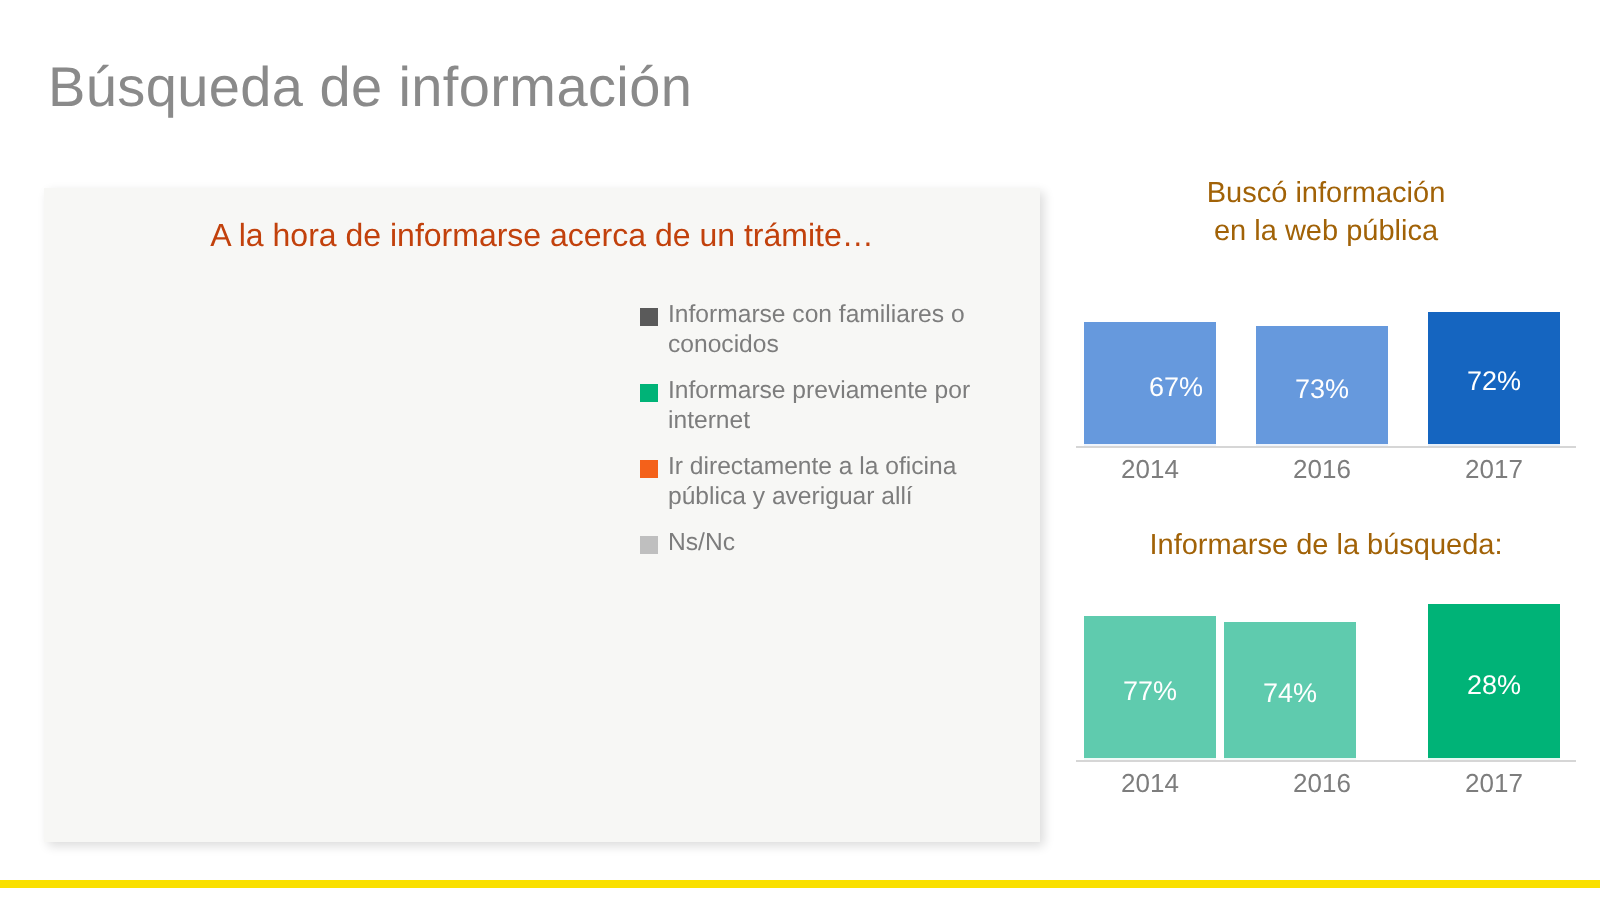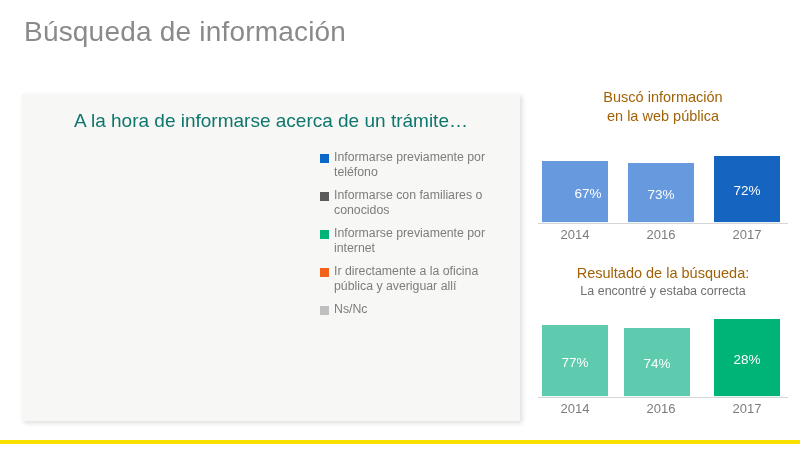--- a/index.html
+++ b/index.html
@@ -23,7 +23,7 @@
   #slide-title {
     position: absolute;
     left: 24px;
-    top: 16px;
+    top: 28px;
     font-size: 28px;
     color: #8a8a8a;
     font-weight: 400;

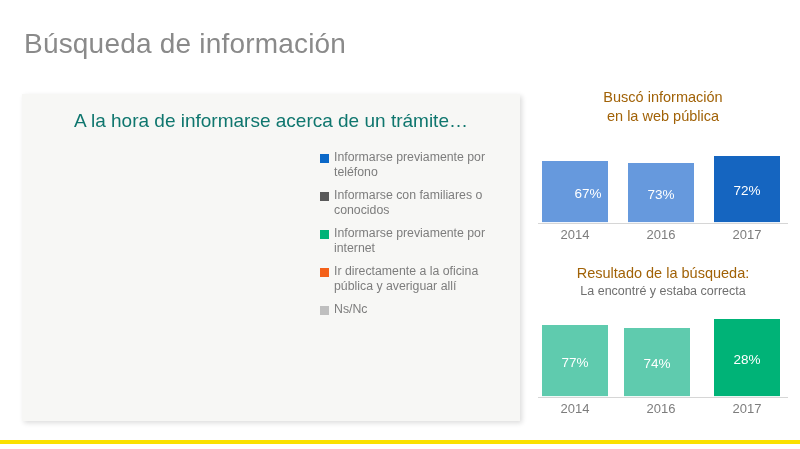--- a/index.html
+++ b/index.html
@@ -55,8 +55,8 @@
     top: 16px;
     width: 498px;
     text-align: center;
-    font-size: 19px;
-    color: #0f766e;
+    font-size: 16px;
+    color: #c2410c;
     white-space: nowrap;
   }
   #pie-wrap {

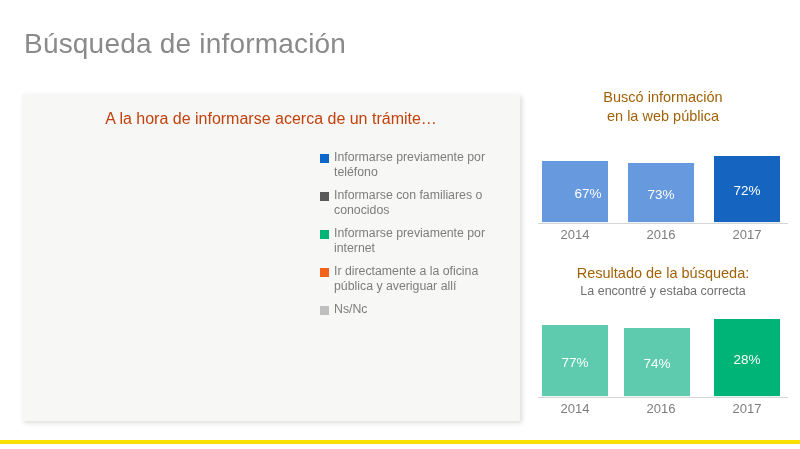--- a/index.html
+++ b/index.html
@@ -190,10 +190,6 @@
 
     <div id="pie-legend">
       <div class="legend-item">
-        <span class="legend-swatch" style="background:#0B68C8"></span>
-        <span class="legend-text">Informarse previamente por teléfono</span>
-      </div>
-      <div class="legend-item">
         <span class="legend-swatch" style="background:#5A5A5A"></span>
         <span class="legend-text">Informarse con familiares o conocidos</span>
       </div>

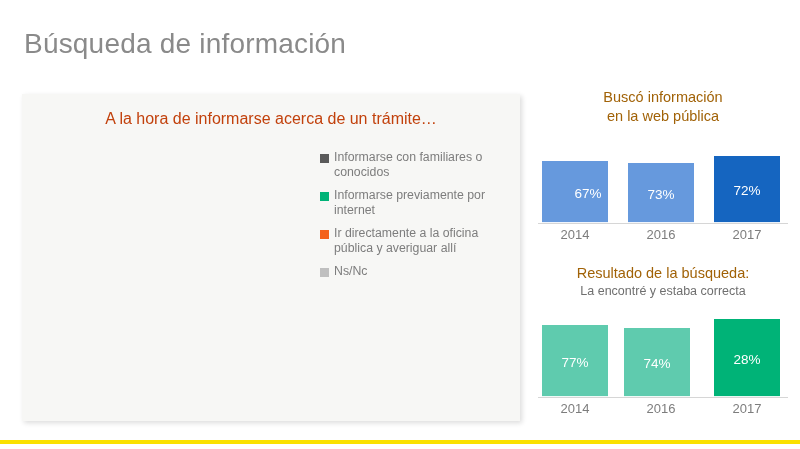--- a/index.html
+++ b/index.html
@@ -239,7 +239,7 @@
   </div>
 
   <div class="bar-panel" id="panel-bot">
-    <div class="panel-title">Resultado de la búsqueda:</div>
+    <div class="panel-title">Informarse de la búsqueda:</div>
     <div class="panel-subtitle">La encontré y estaba correcta</div>
 
     <div class="plot">

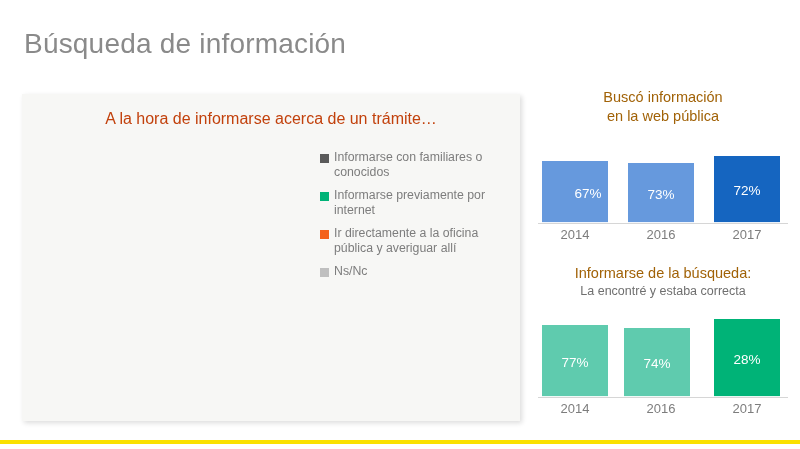--- a/index.html
+++ b/index.html
@@ -240,7 +240,6 @@
 
   <div class="bar-panel" id="panel-bot">
     <div class="panel-title">Informarse de la búsqueda:</div>
-    <div class="panel-subtitle">La encontré y estaba correcta</div>
 
     <div class="plot">
       <div class="axis-line"></div>

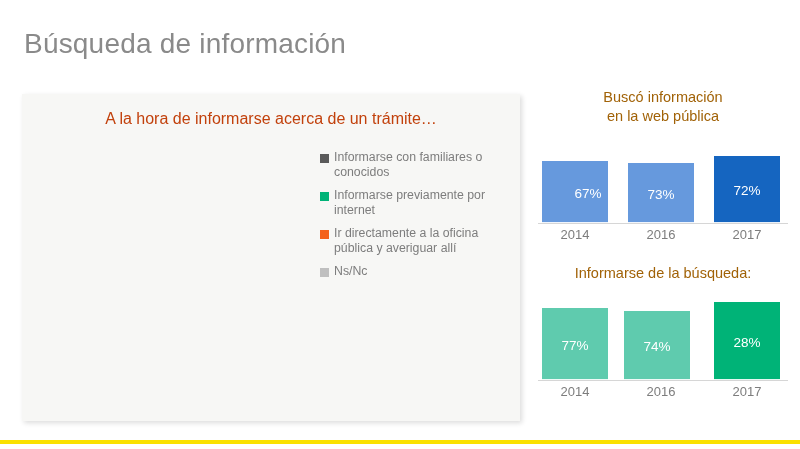--- a/index.html
+++ b/index.html
@@ -249,7 +249,7 @@
         <div class="bar-value" style="bottom: 27px;">77%</div>
       </div>
 
-      <div class="bar-group" style="left:88px">
+      <div class="bar-group" style="left:76px">
         <div class="bar" style="height: 69px; background: rgb(95, 203, 174);"></div>
         <div class="bar-value" style="bottom: 26px;">74%</div>
       </div>

